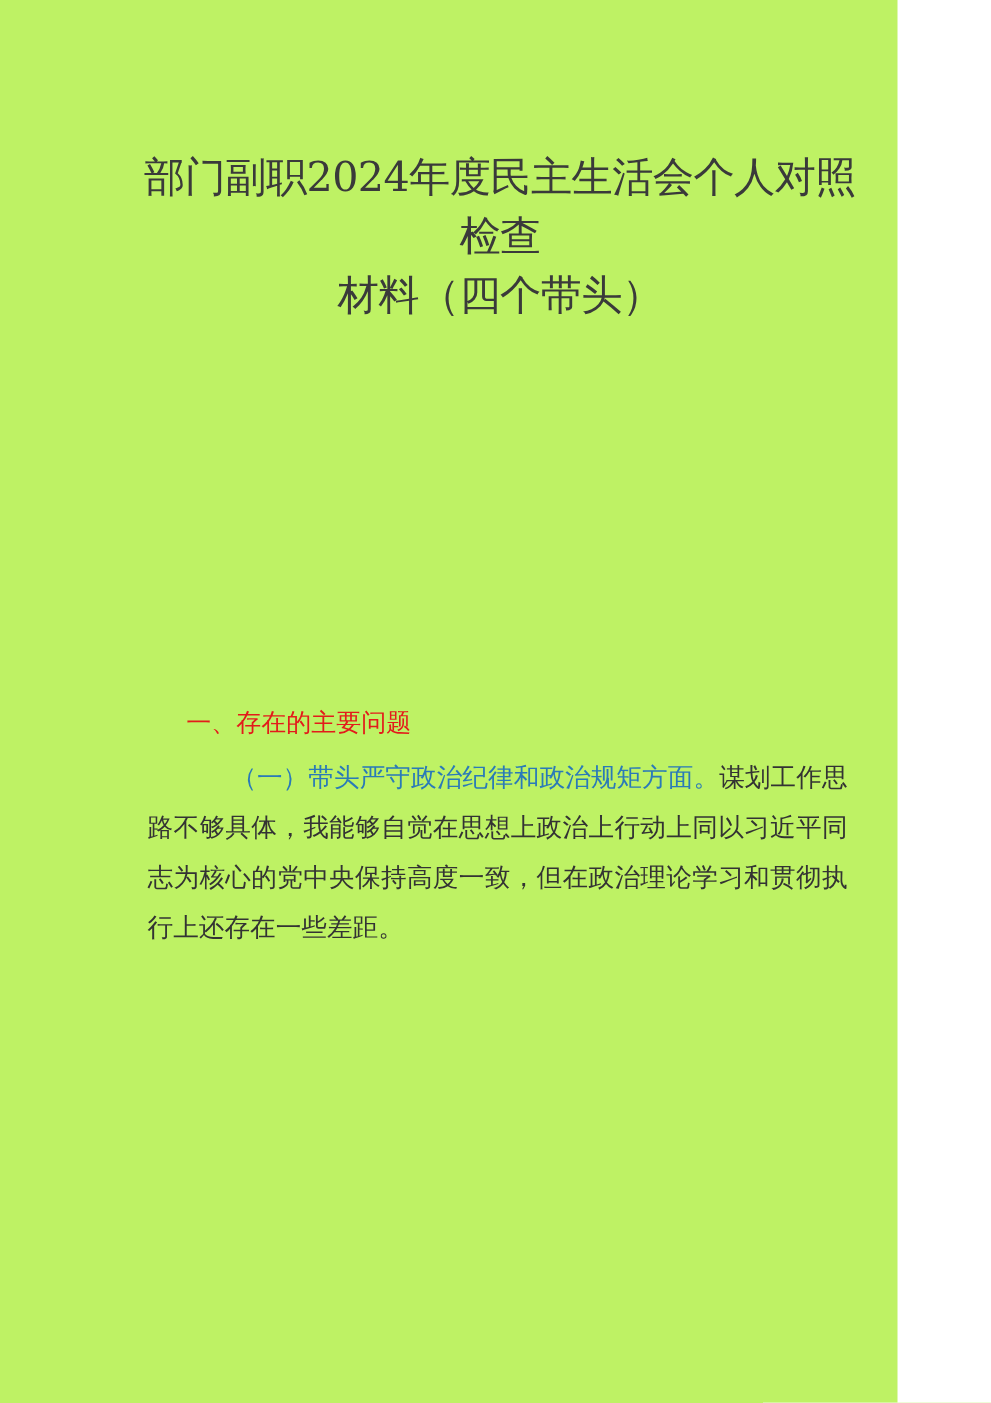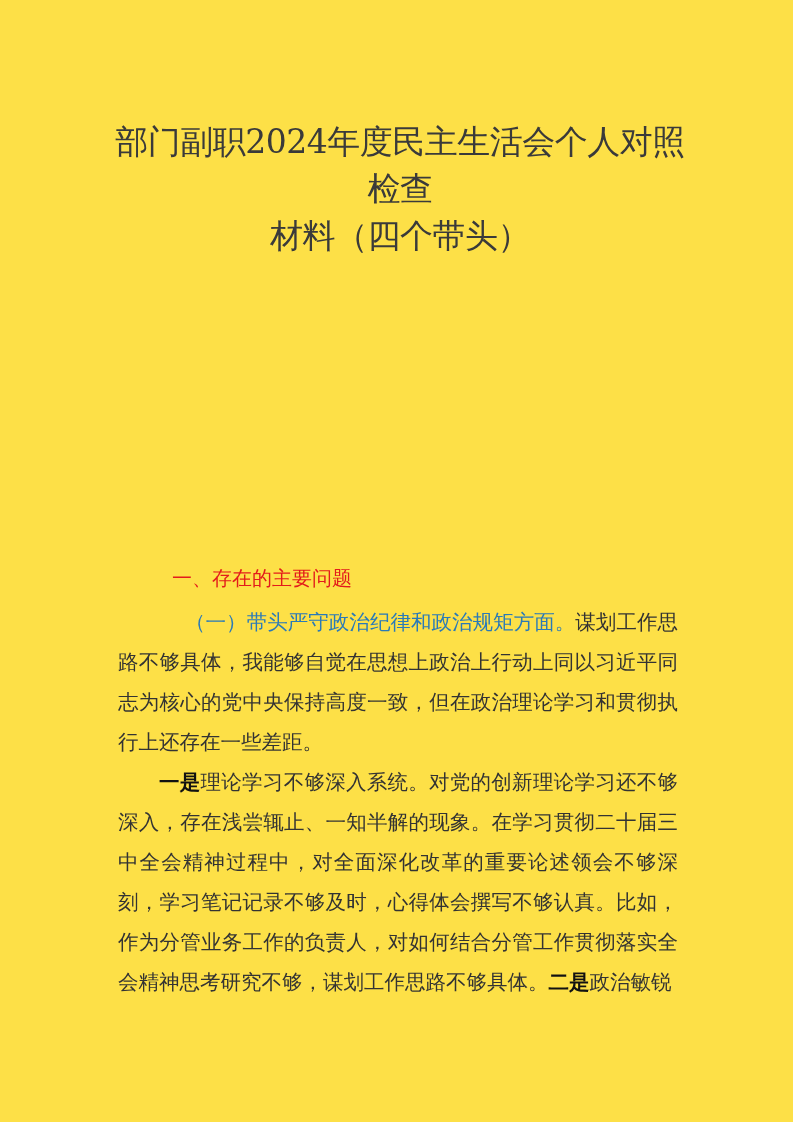--- a/index.html
+++ b/index.html
@@ -5,8 +5,8 @@
     html, body { margin: 0; padding: 0; background: #ffffff; }
     body { width: 793px; height: 1122px; position: relative; overflow: hidden; }
     .page {
-      position: absolute; left: 0; top: 0; width: 793px; height: 1122px;
-      background: #fde047;
+      position: absolute; left: 0; top: 0; width: 718px; height: 1122px;
+      background: #bef264;
     }
     .title {
       position: absolute; left: 100px; width: 600px; top: 118px;

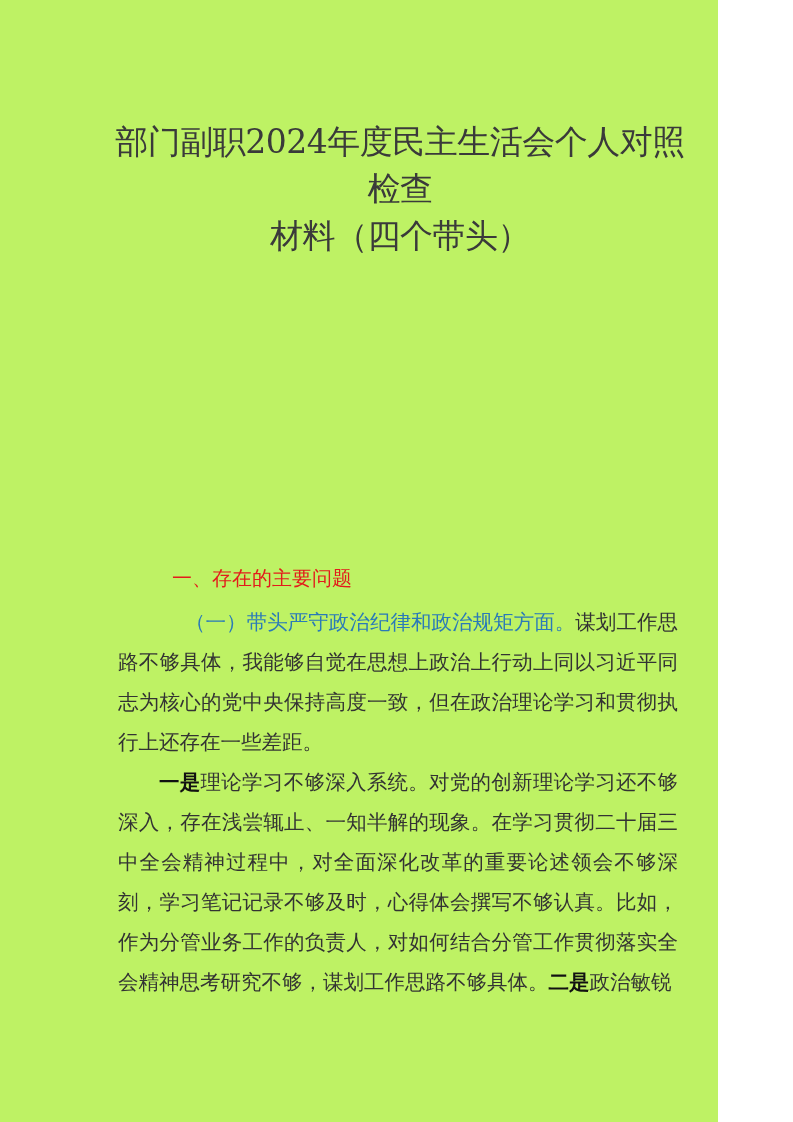--- a/index.html
+++ b/index.html
@@ -23,7 +23,7 @@
     .para { margin: 0; text-indent: 41px; }
     .intro { top: 227px; }
     .h1 {
-      position: absolute; left: 172px; top: 563px;
+      position: absolute; left: 149px; top: 563px;
       font-family: "DejaVu Sans", "Liberation Sans", sans-serif;
       font-size: 20px; line-height: 30px; color: #e31b1b;
     }

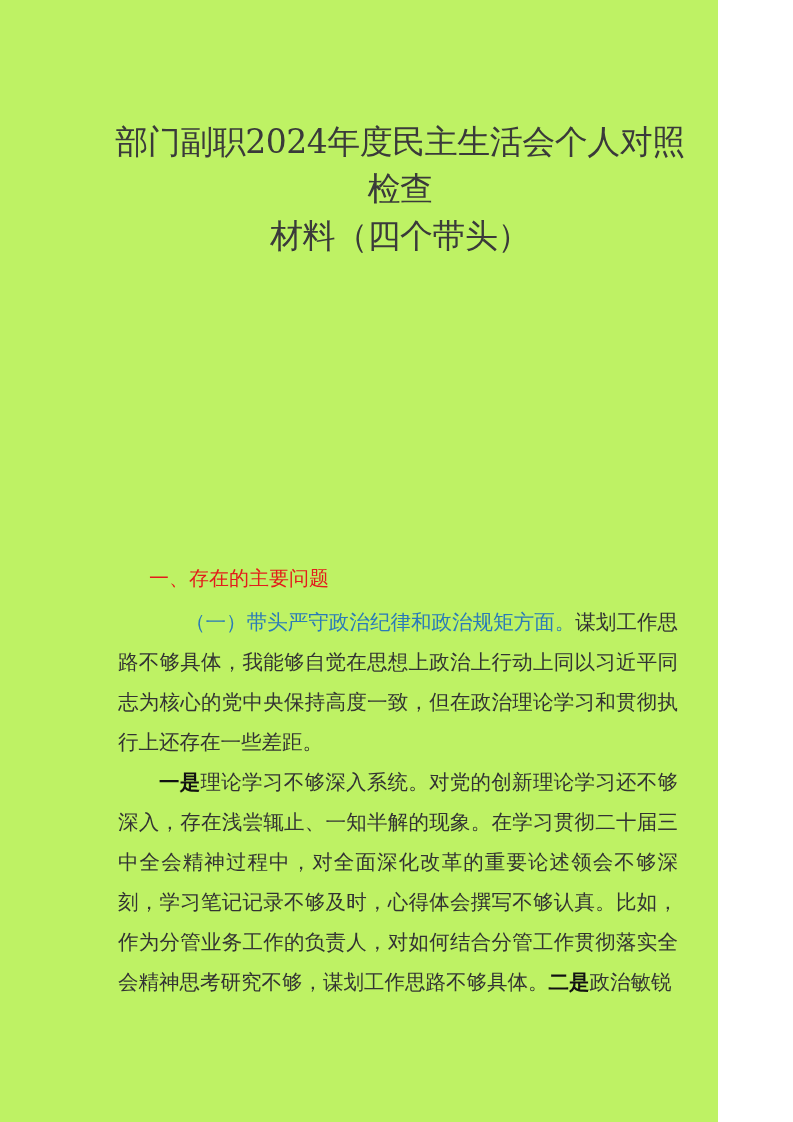--- a/index.html
+++ b/index.html
@@ -46,7 +46,6 @@
 
   <div class="body sec1">
     <p class="para"><span class="blue">（一）带头严守政治纪律和政治规矩方面。</span><span>谋划工作思路不够具体，我能够自觉在思想上政治上行动上同以习近平同志为核心的党中央保持高度一致，但在政治理论学习和贯彻执行上还存在一些差距。</span></p>
-    <p class="para"><span class="bold-lead">一是</span><span>理论学习不够深入系统。对党的创新理论学习还不够深入，存在浅尝辄止、一知半解的现象。在学习贯彻二十届三中全会精神过程中，对全面深化改革的重要论述领会不够深刻，学习笔记记录不够及时，心得体会撰写不够认真。比如，作为分管业务工作的负责人，对如何结合分管工作贯彻落实全会精神思考研究不够，谋划工作思路不够具体。</span><span class="bold-lead">二是</span><span>政治敏锐</span></p>
   </div>
 
 </div>

